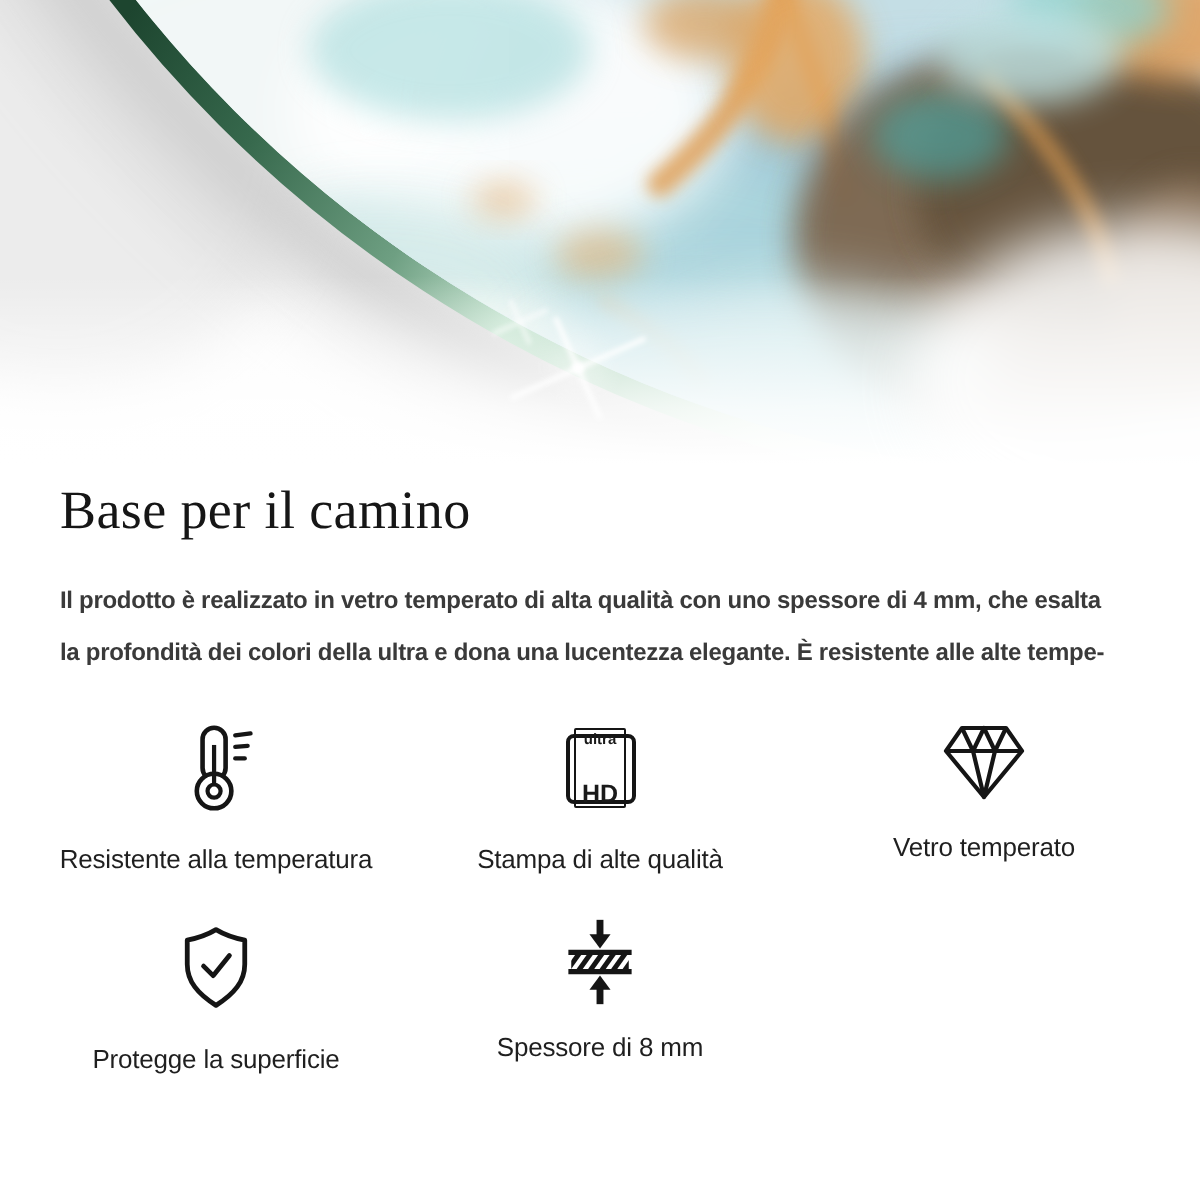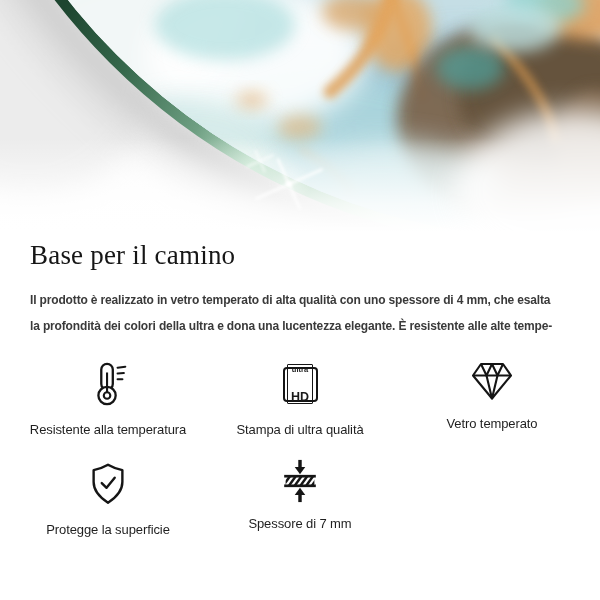--- a/index.html
+++ b/index.html
@@ -199,7 +199,7 @@
           </div>
         </div>
       </div>
-      <div class="label">Stampa di ultra qualità</div>
+      <div class="label">Stampa di alte qualità</div>
     </div>
 
     <div class="feature row2">

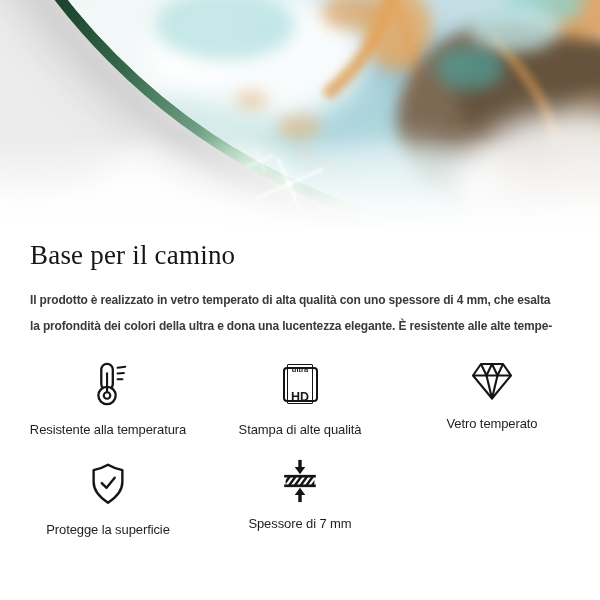--- a/index.html
+++ b/index.html
@@ -251,7 +251,7 @@
           <line x1="22" y1="37" x2="22" y2="46" stroke="#151515" stroke-width="3.6"></line>
         </svg>
       </div>
-      <div class="label">Spessore di 7 mm</div>
+      <div class="label">Spessore di 8 mm</div>
     </div>
 
   </section>

